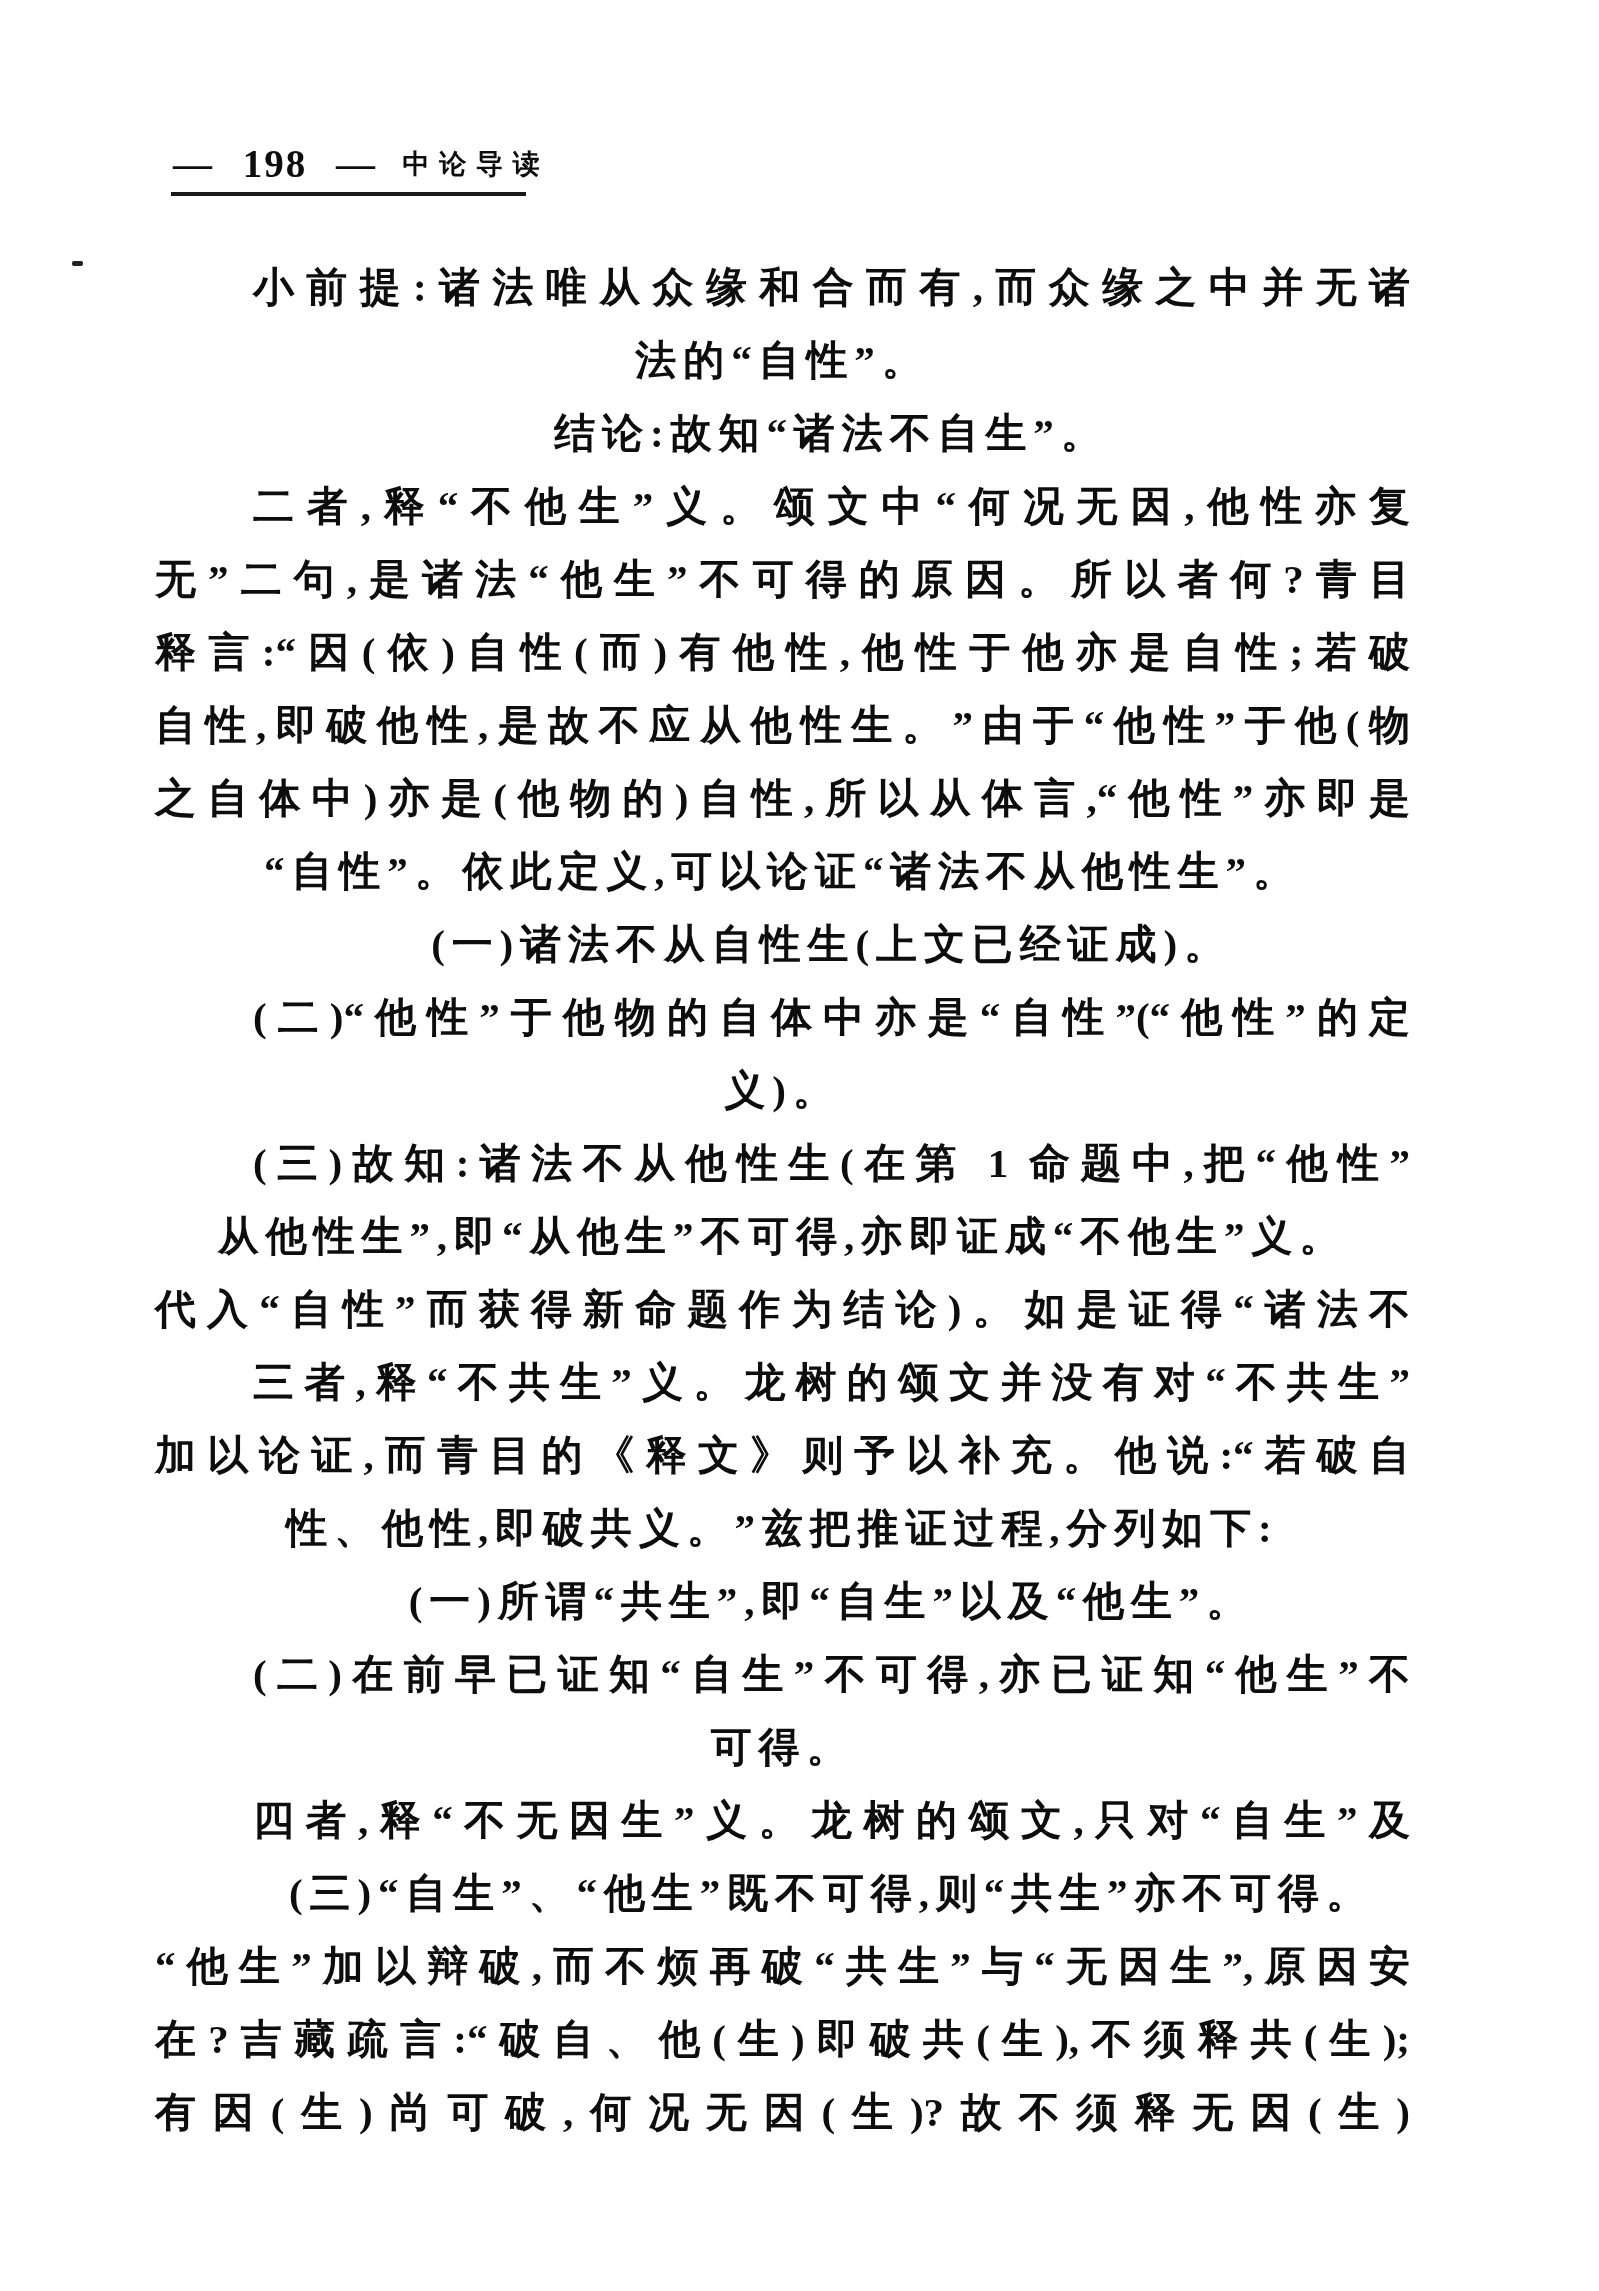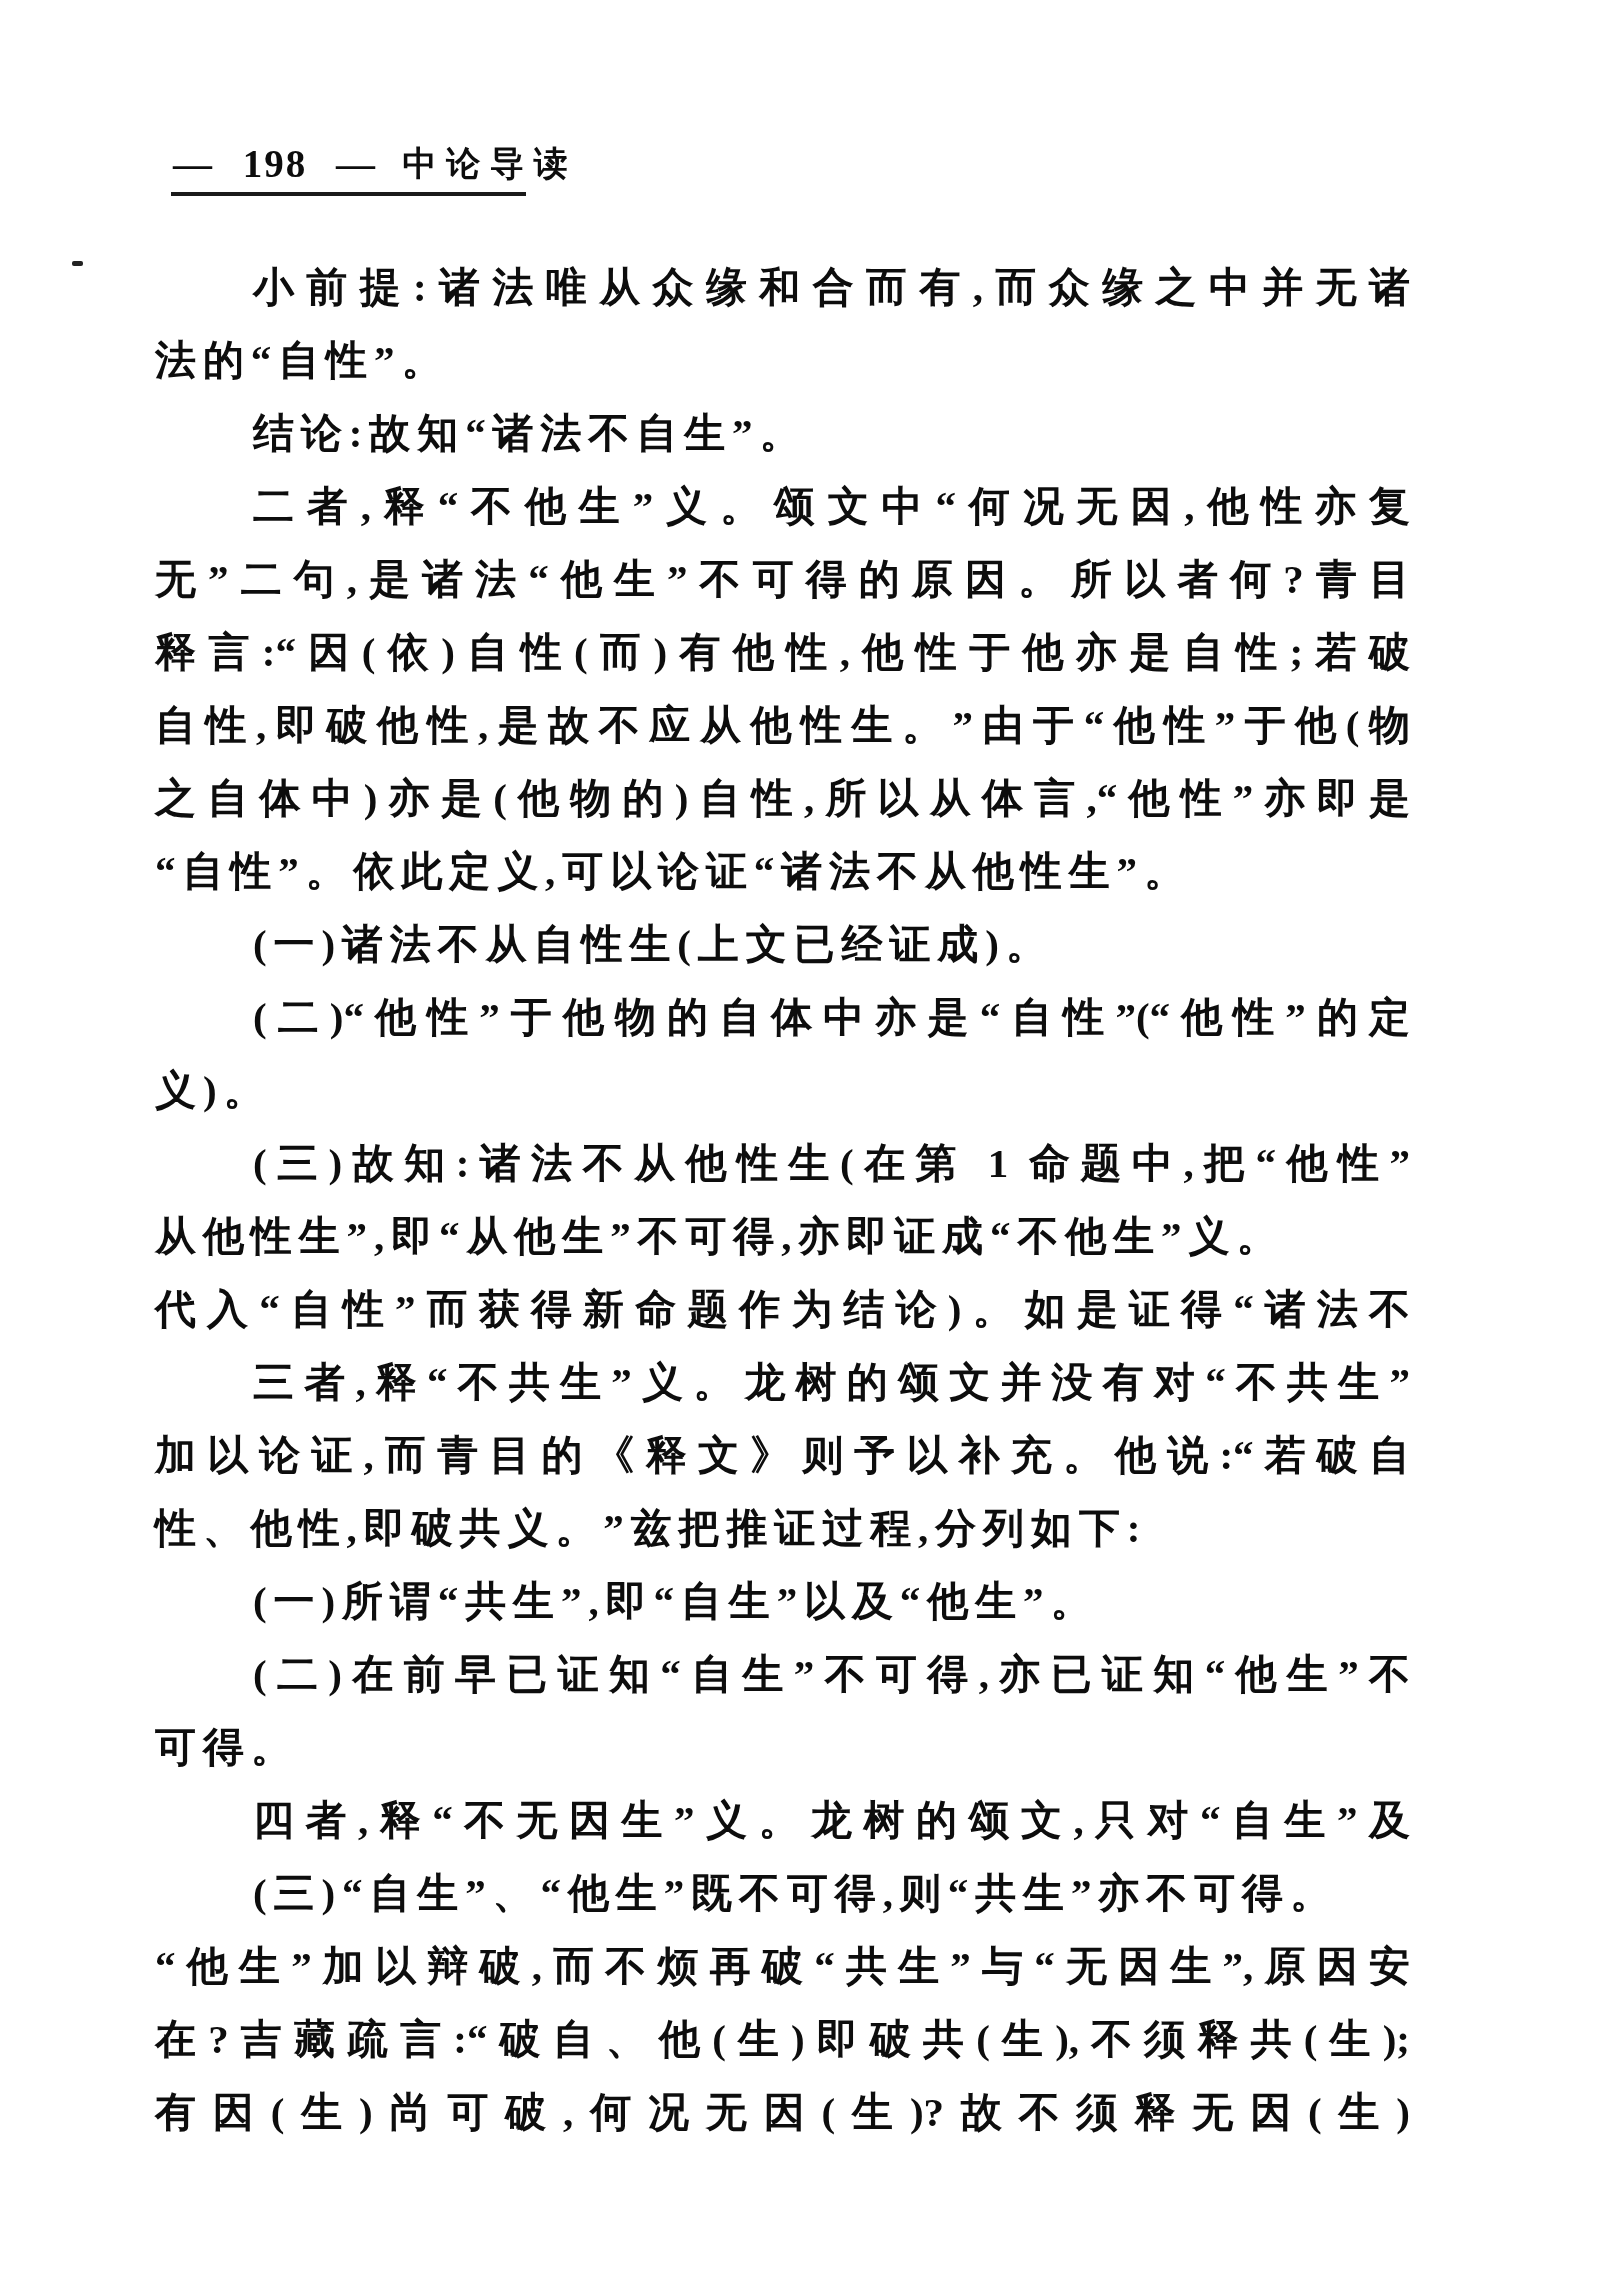--- a/index.html
+++ b/index.html
@@ -28,7 +28,7 @@
   .header .dash { margin: 0 13.7px 0 0; }
   .header .pagenum { margin: 0 15px; font-family: "Liberation Serif", serif; }
   .header .dash2 { margin: 0 25.5px 0 13.7px; }
-  .header .title { font-weight: 700; letter-spacing: 9.8px; font-size: 34px; }
+  .header .title { font-weight: 700; letter-spacing: 9.8px; font-size: 27px; }
   .header-rule {
     position: absolute;
     left: 171px;

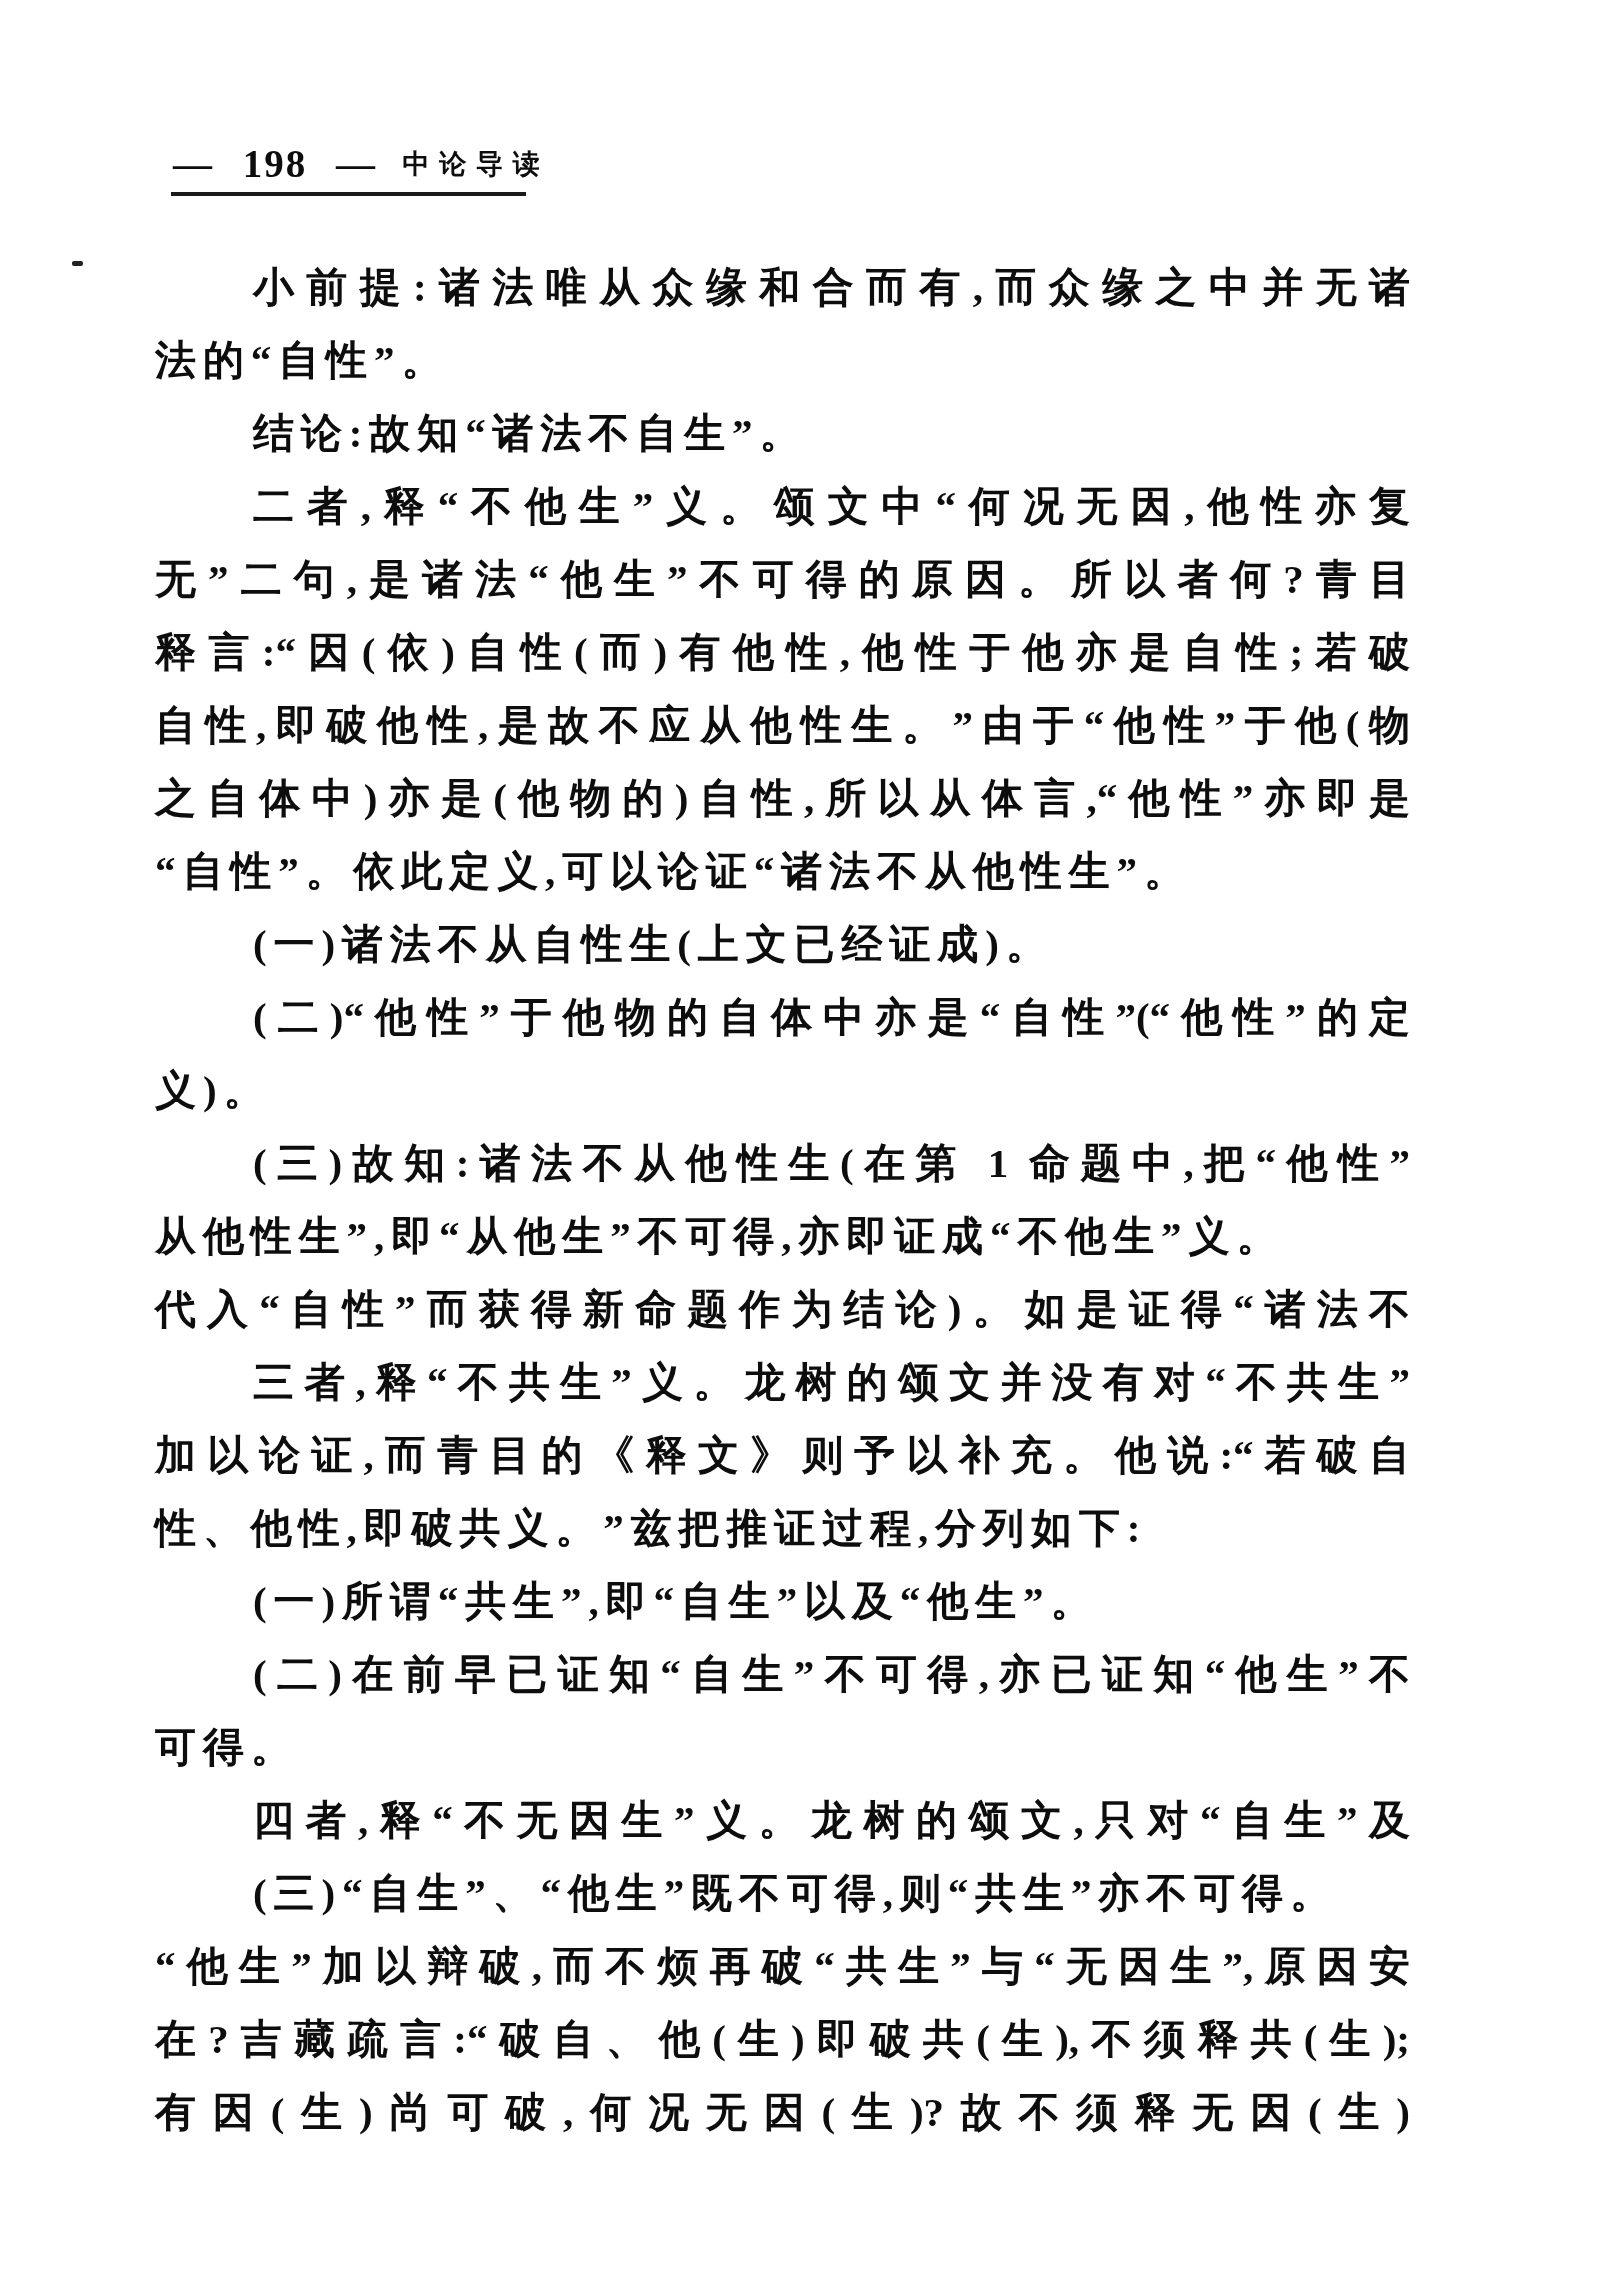--- a/index.html
+++ b/index.html
@@ -60,7 +60,7 @@
     font-size: 41px;
     font-weight: 600;
     letter-spacing: 6.9px;
-    text-align: left;
+    text-align: center;
     overflow: visible;
   }
   .line.indent { padding-left: 98px; }

